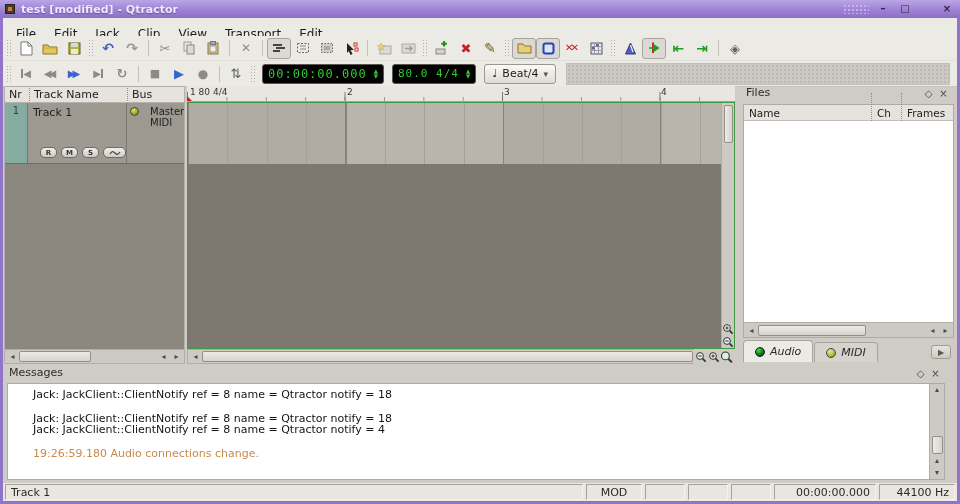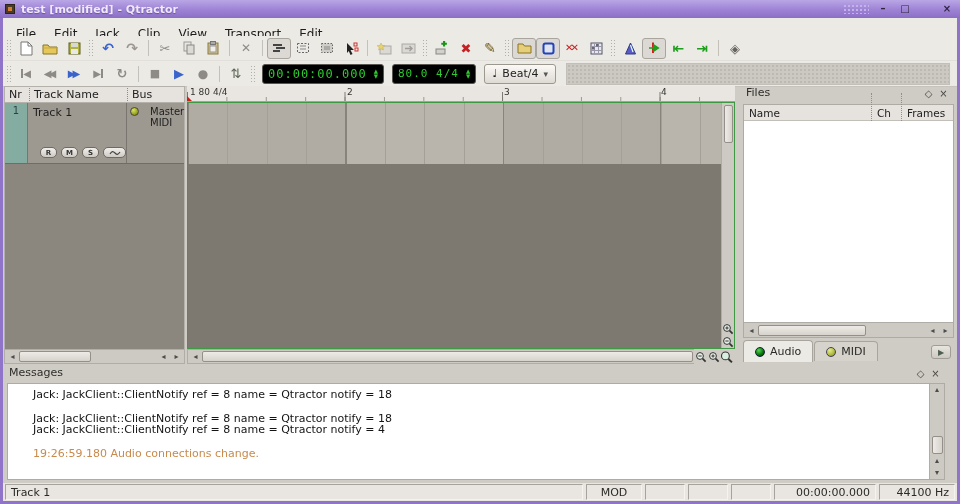--- a/index.html
+++ b/index.html
@@ -112,7 +112,7 @@
   .fh { padding:14px 5px; } .fh + .fh { border-left:1px dotted #938f88; }
   .fh-name { flex:1; } .fh-ch { width:30px; } .fh-frames { width:52px; }
   .files-body { flex:1; background:#fff; }
-  .files-tabs { height:24px; display:flex; align-items:center; padding:2px 3px 0 3px; gap:1px; position:relative; }
+  .files-tabs { height:24px; display:flex; align-items:flex-end; padding:2px 3px 0 3px; gap:1px; position:relative;font-style:italic; }
   .ftab { display:flex; align-items:center; gap:5px; height:20px; padding:0 11px; font-size:11px;
     border:1px solid #a8a49e; border-bottom:none; border-radius:4px 4px 0 0; background:#d6d2cc; color:#2a2a26; }
   .ftab.active { background:#eceae5; height:22px; }

